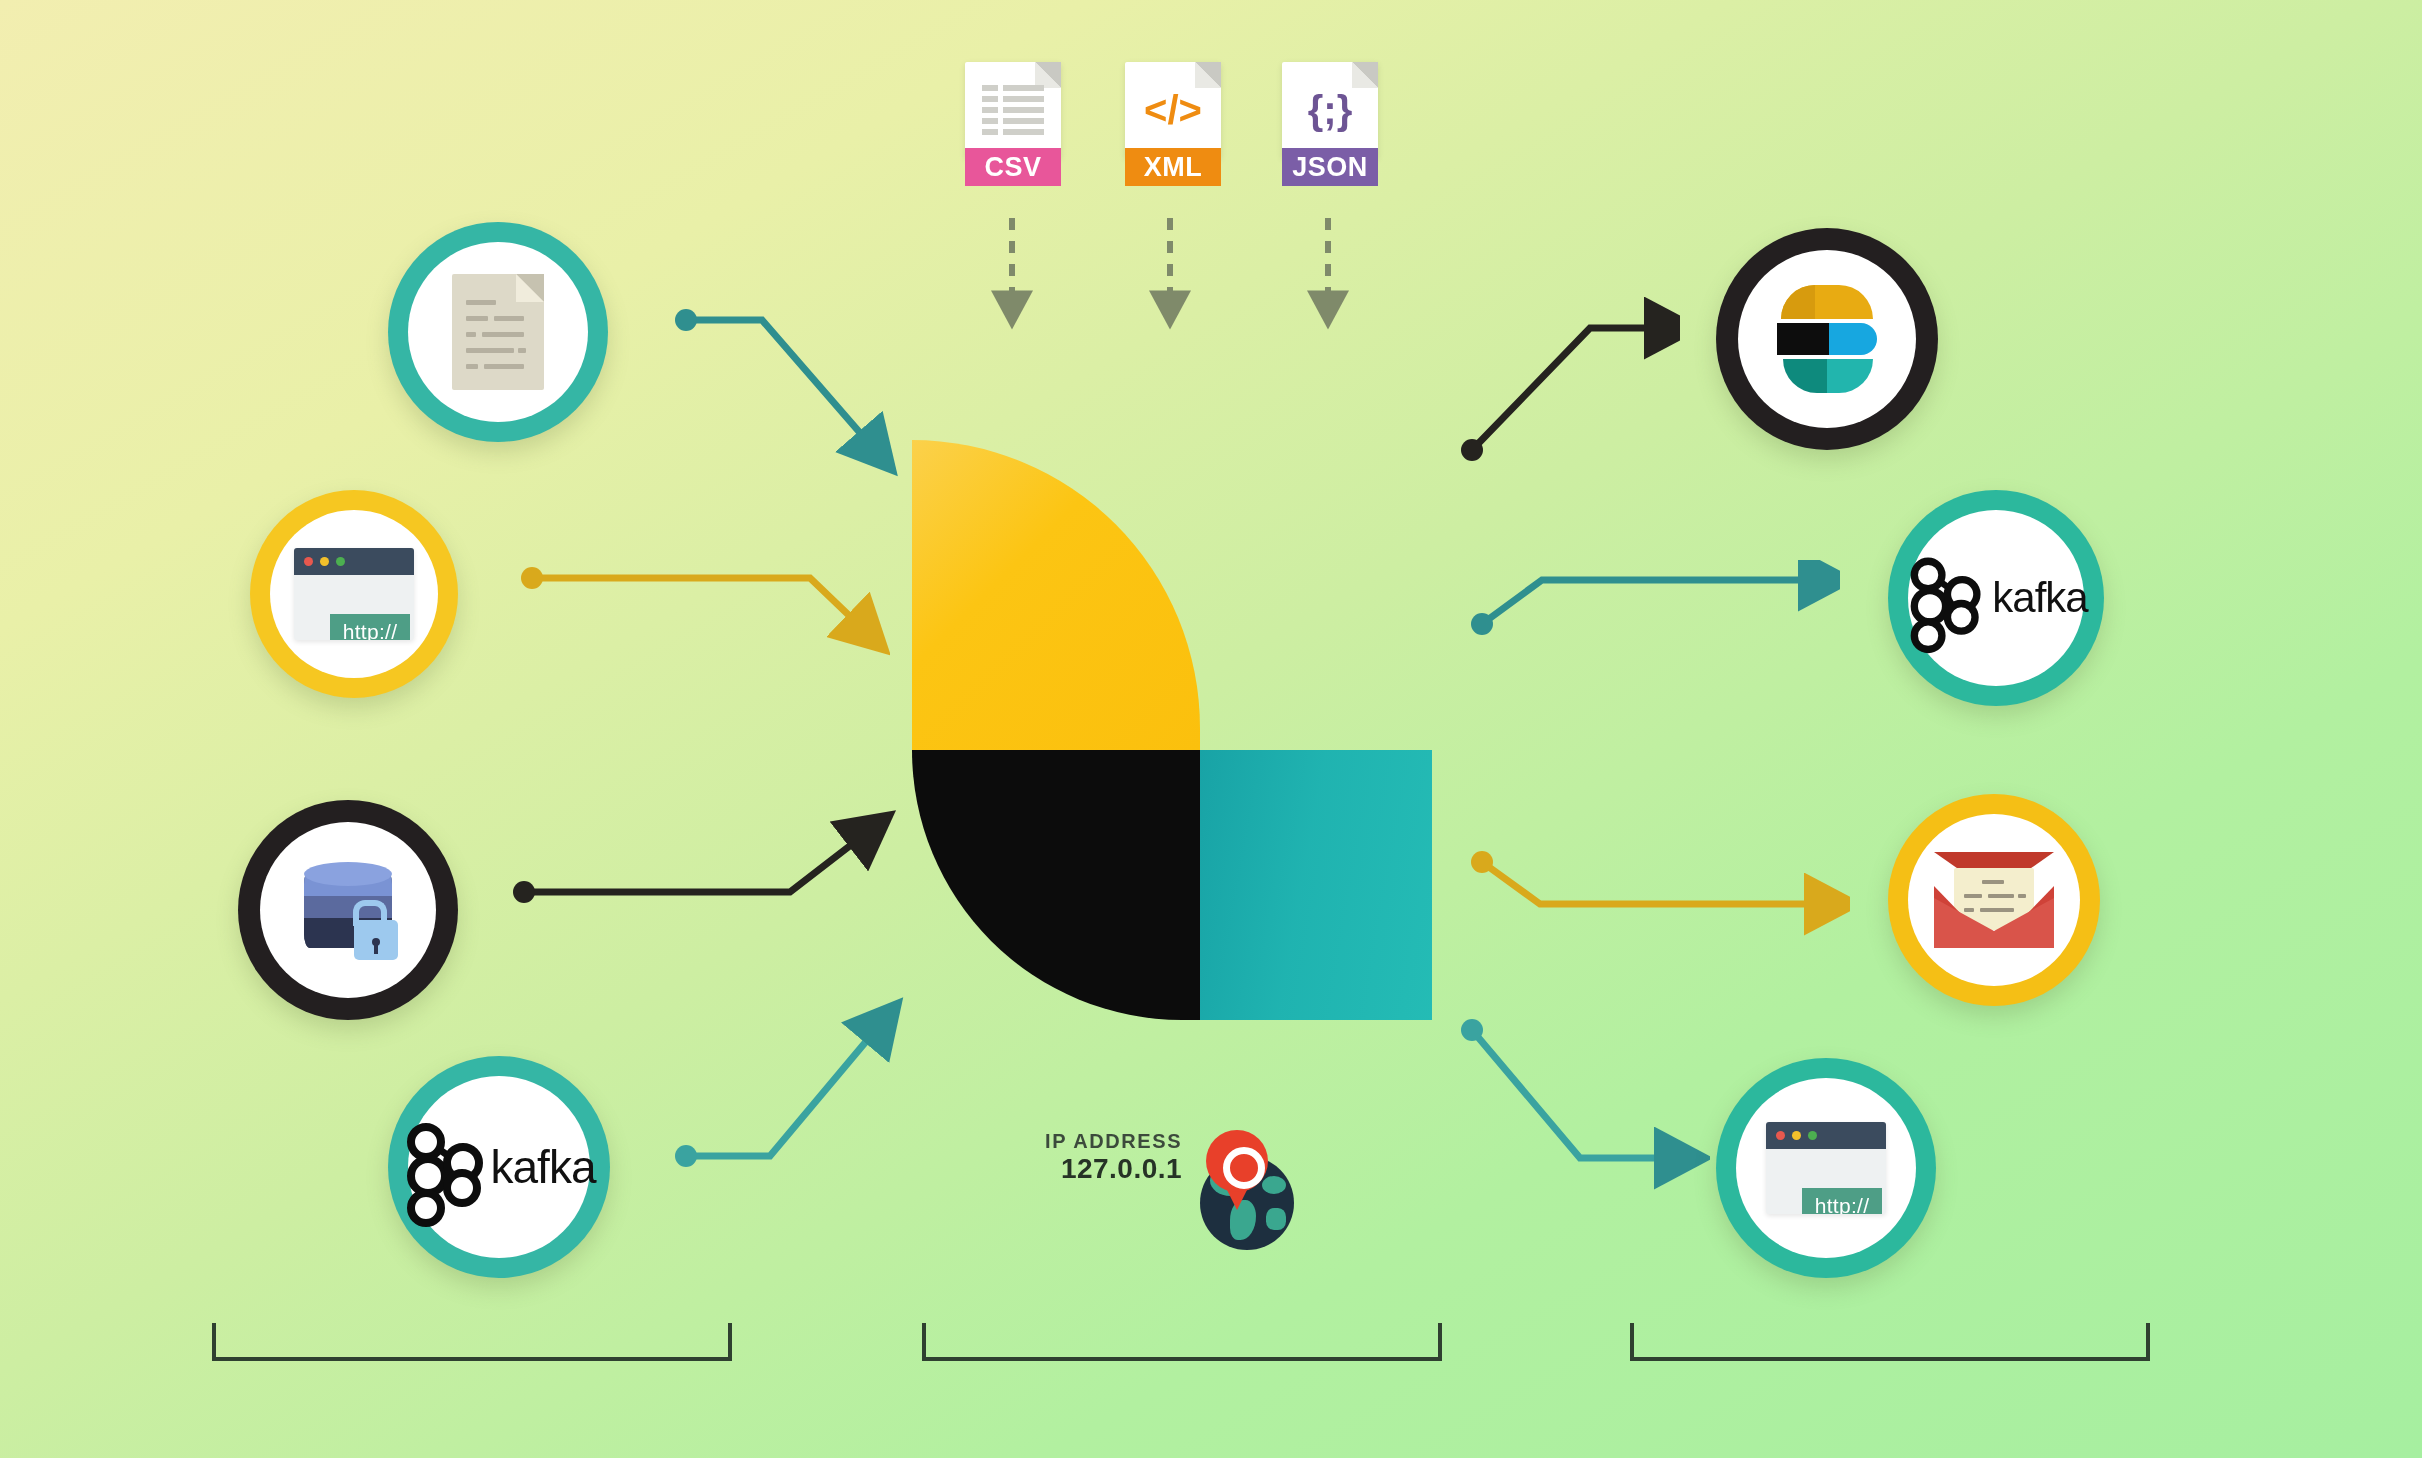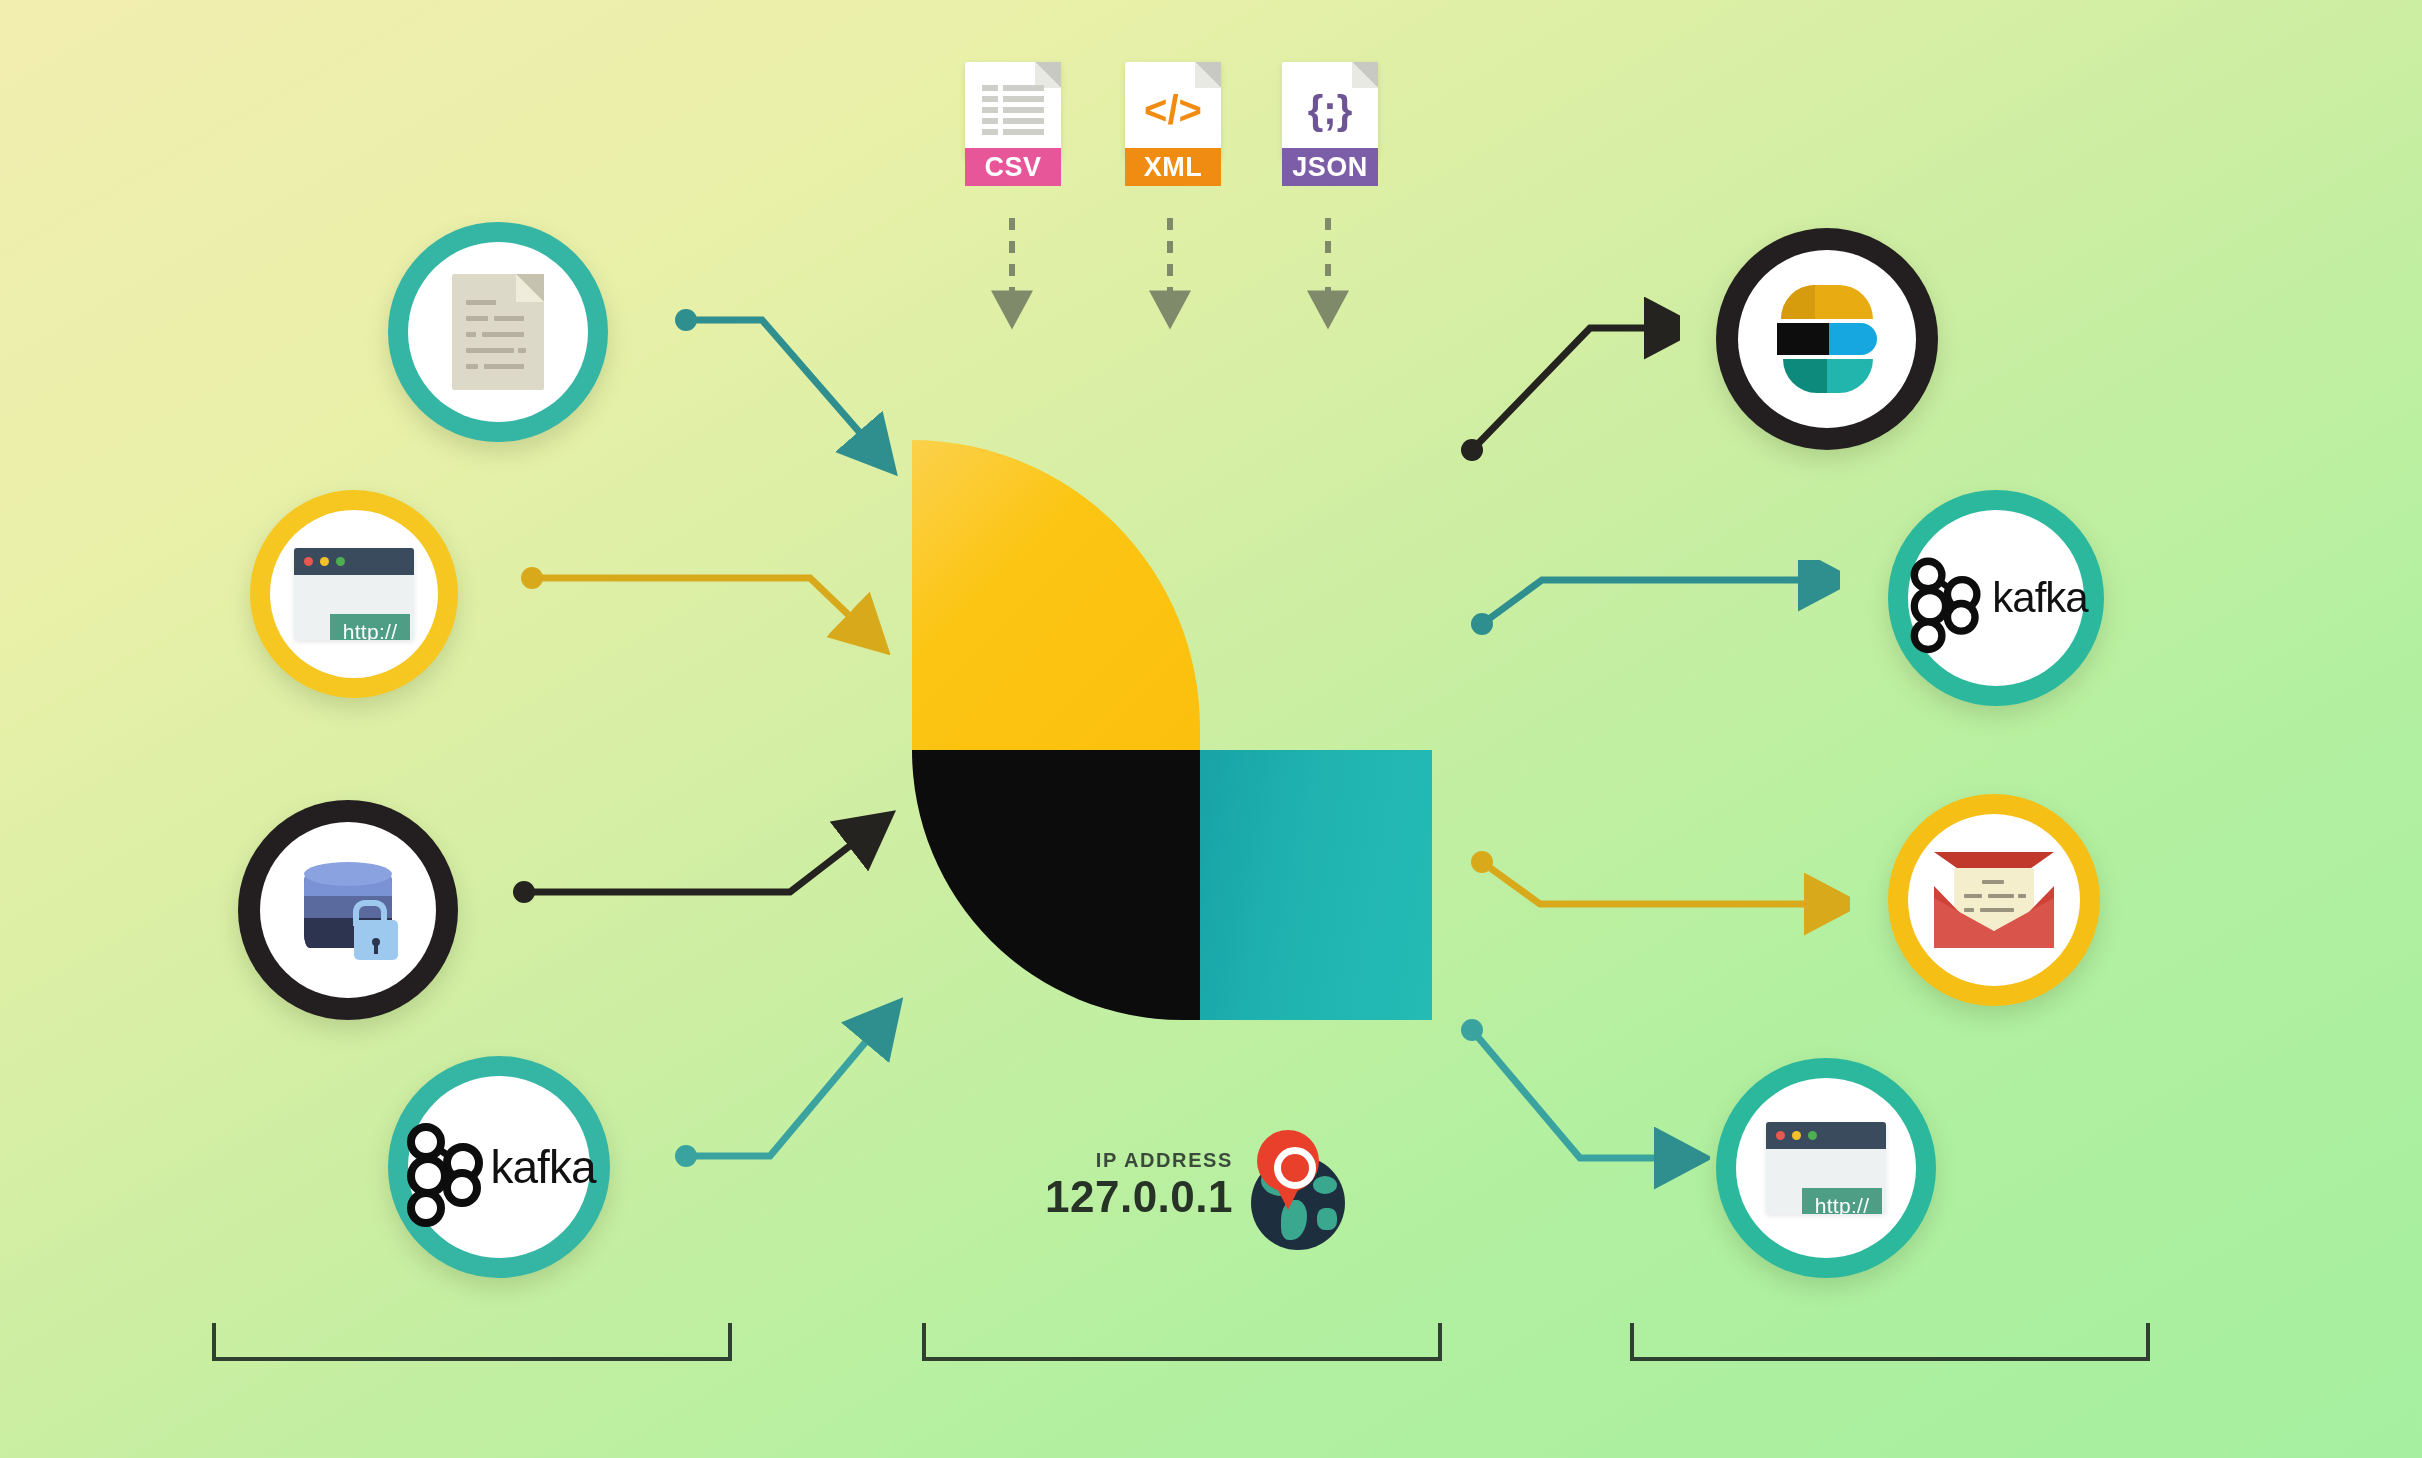--- a/index.html
+++ b/index.html
@@ -113,7 +113,7 @@
   .caption{position:absolute;color:#2f4030;font-size:26px;letter-spacing:2.2px;font-weight:500;text-align:center;}
 
   
-  .ipwrap{position:absolute;display:flex;align-items:center;gap:4px;}
+  .ipwrap{position:absolute;display:flex;align-items:flex-start;gap:4px;}
   .iplabel{color:#3c4a3c;font-size:20px;font-weight:bold;letter-spacing:1.6px;text-align:right;}
   .ipval{color:#263326;font-size:44px;font-weight:bold;letter-spacing:.5px;text-align:right;}
 

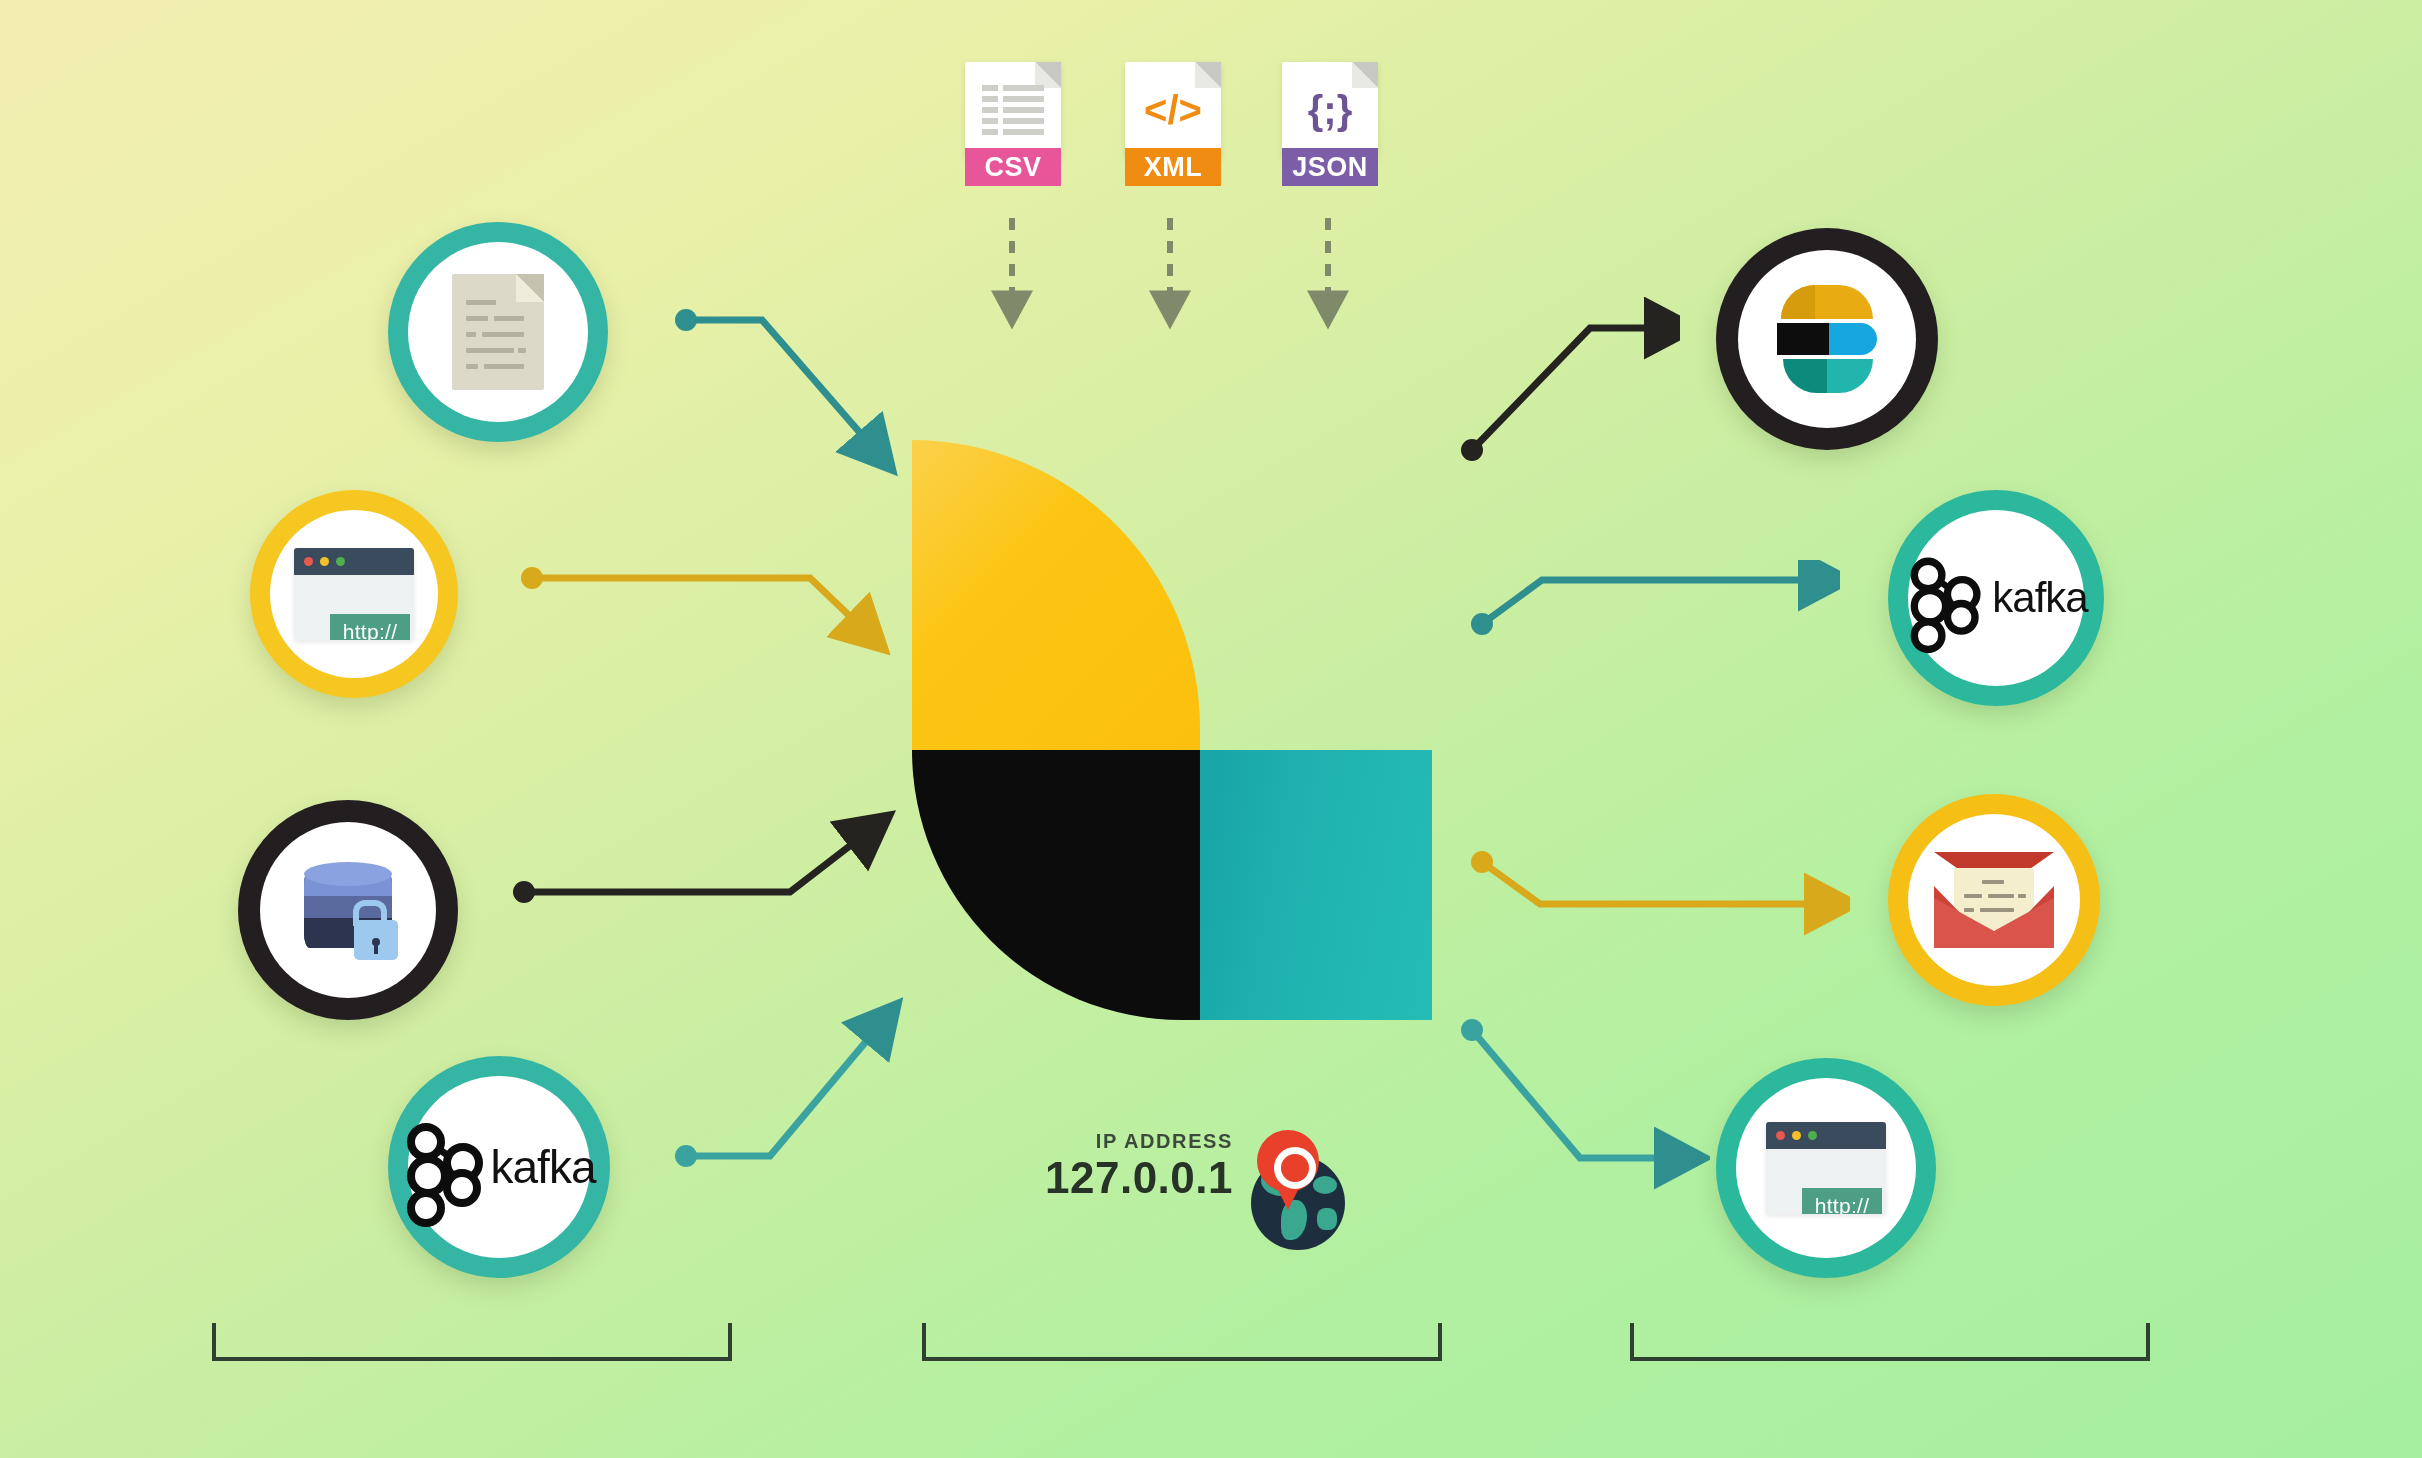--- a/index.html
+++ b/index.html
@@ -115,7 +115,7 @@
   
   .ipwrap{position:absolute;display:flex;align-items:flex-start;gap:4px;}
   .iplabel{color:#3c4a3c;font-size:20px;font-weight:bold;letter-spacing:1.6px;text-align:right;}
-  .ipval{color:#263326;font-size:44px;font-weight:bold;letter-spacing:.5px;text-align:right;}
+  .ipval{color:#263326;font-size:28px;font-weight:bold;letter-spacing:.5px;text-align:right;}
 
   .globe{width:94px;height:94px;border-radius:50%;background:#1d2f3f;position:relative;overflow:hidden;}
   .globe .land{position:absolute;background:#3aa78f;}

